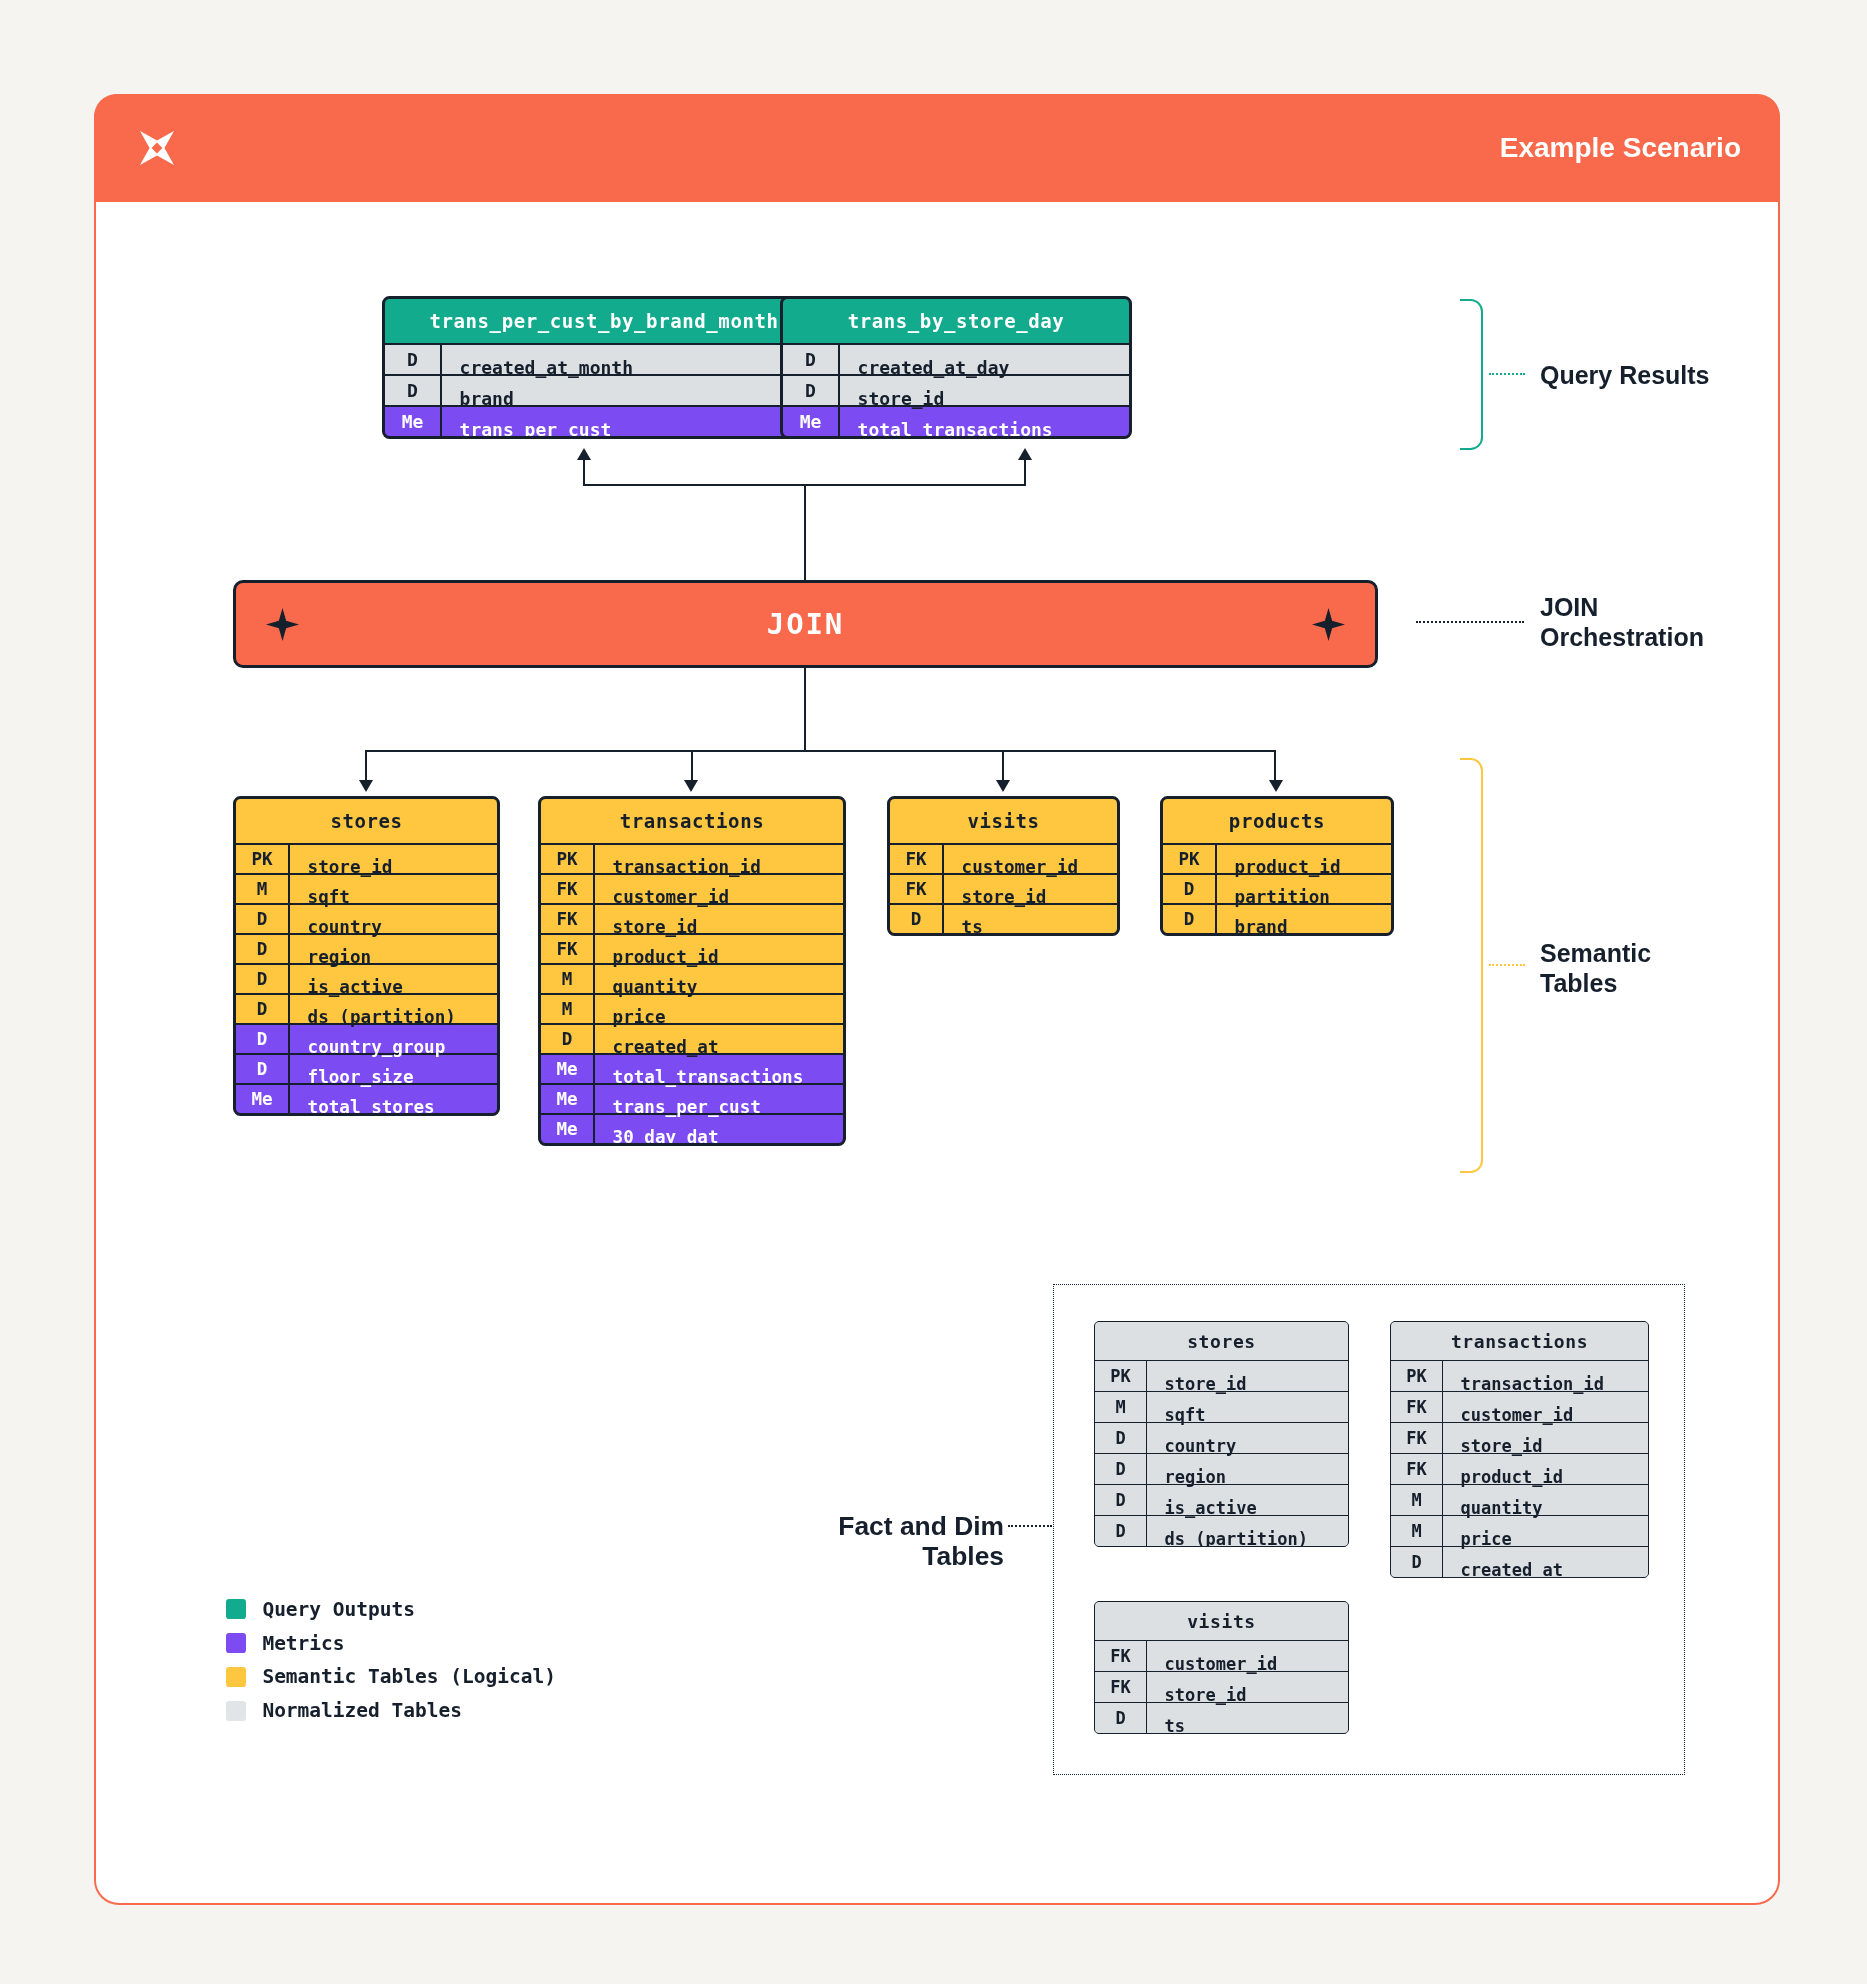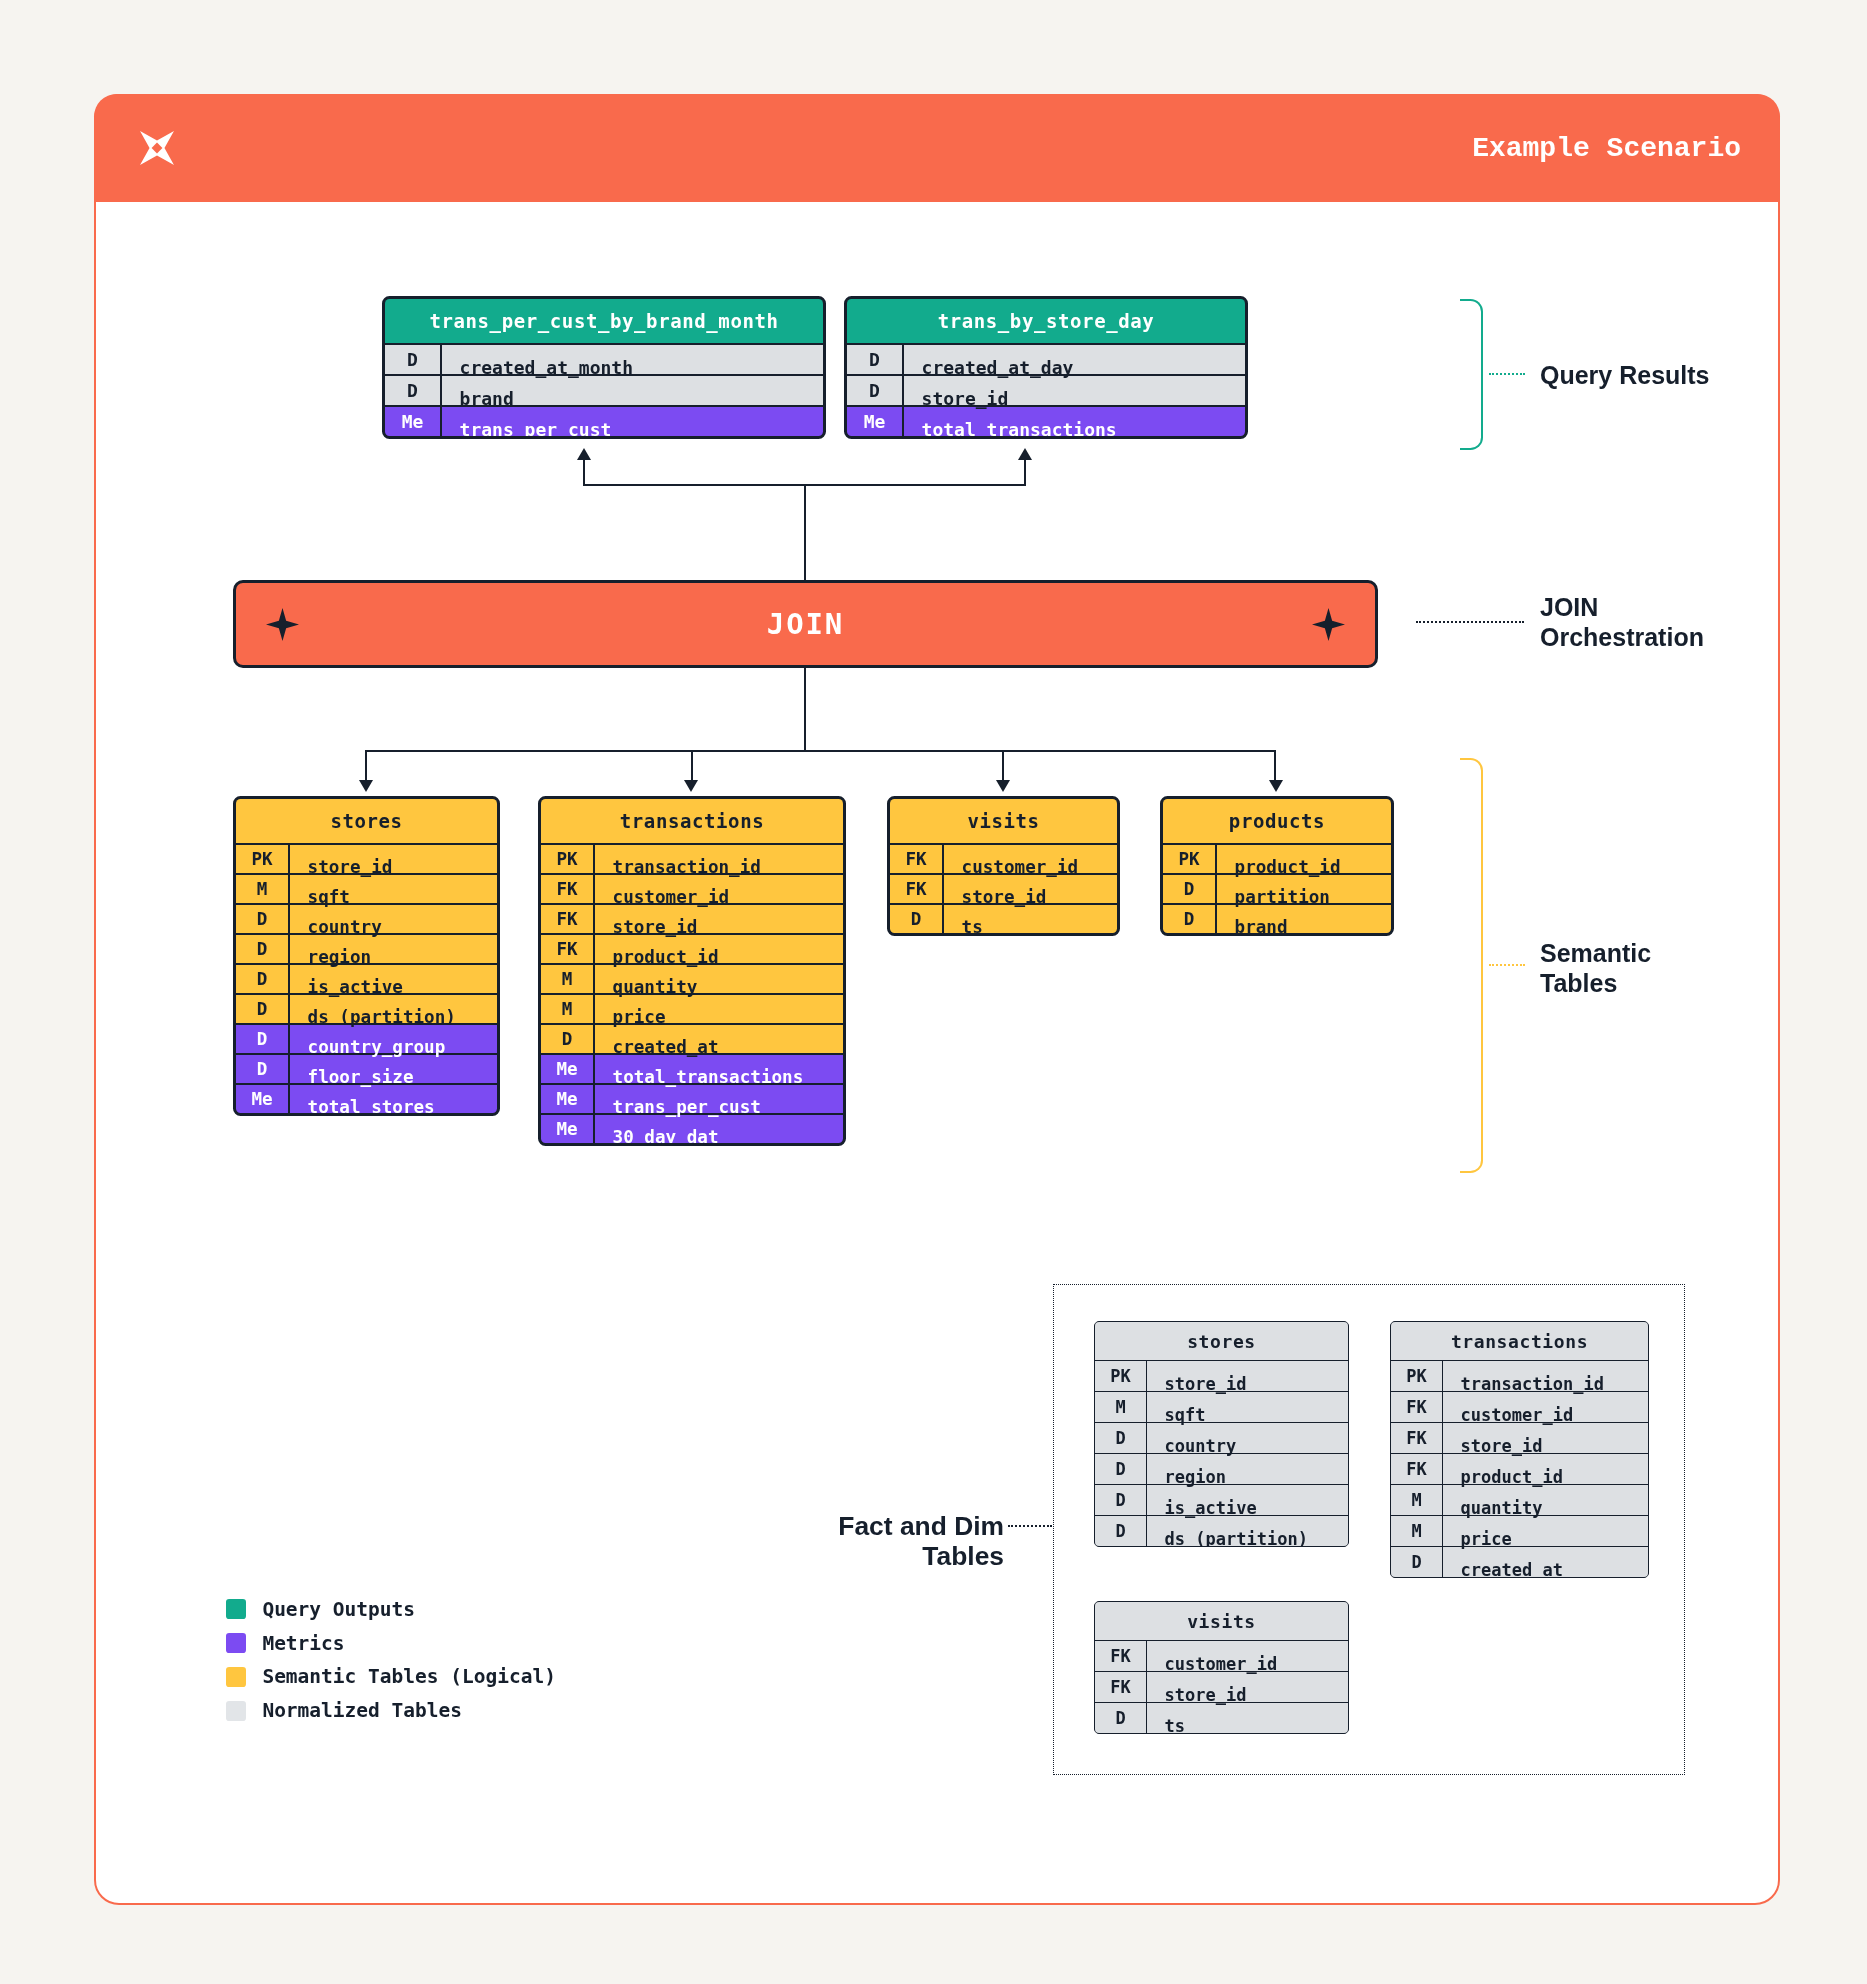--- a/index.html
+++ b/index.html
@@ -12,7 +12,7 @@
   .card-header { position:absolute; left:94px; top:94px; width:1686px; height:108px;
           background:#F96A4C; border-radius:22.6px 22.6px 0 0; display:flex; align-items:center;
           justify-content:space-between; padding:0 39px; }
-  .header-title { font-family:Liberation Mono, monospace; font-weight:bold; font-size:28px; color:#FFFFFF; }
+  .header-title { font-family:Liberation Sans, sans-serif; font-weight:bold; font-size:28px; color:#FFFFFF; }
   .logo { width:48px; height:48px; }
 
   

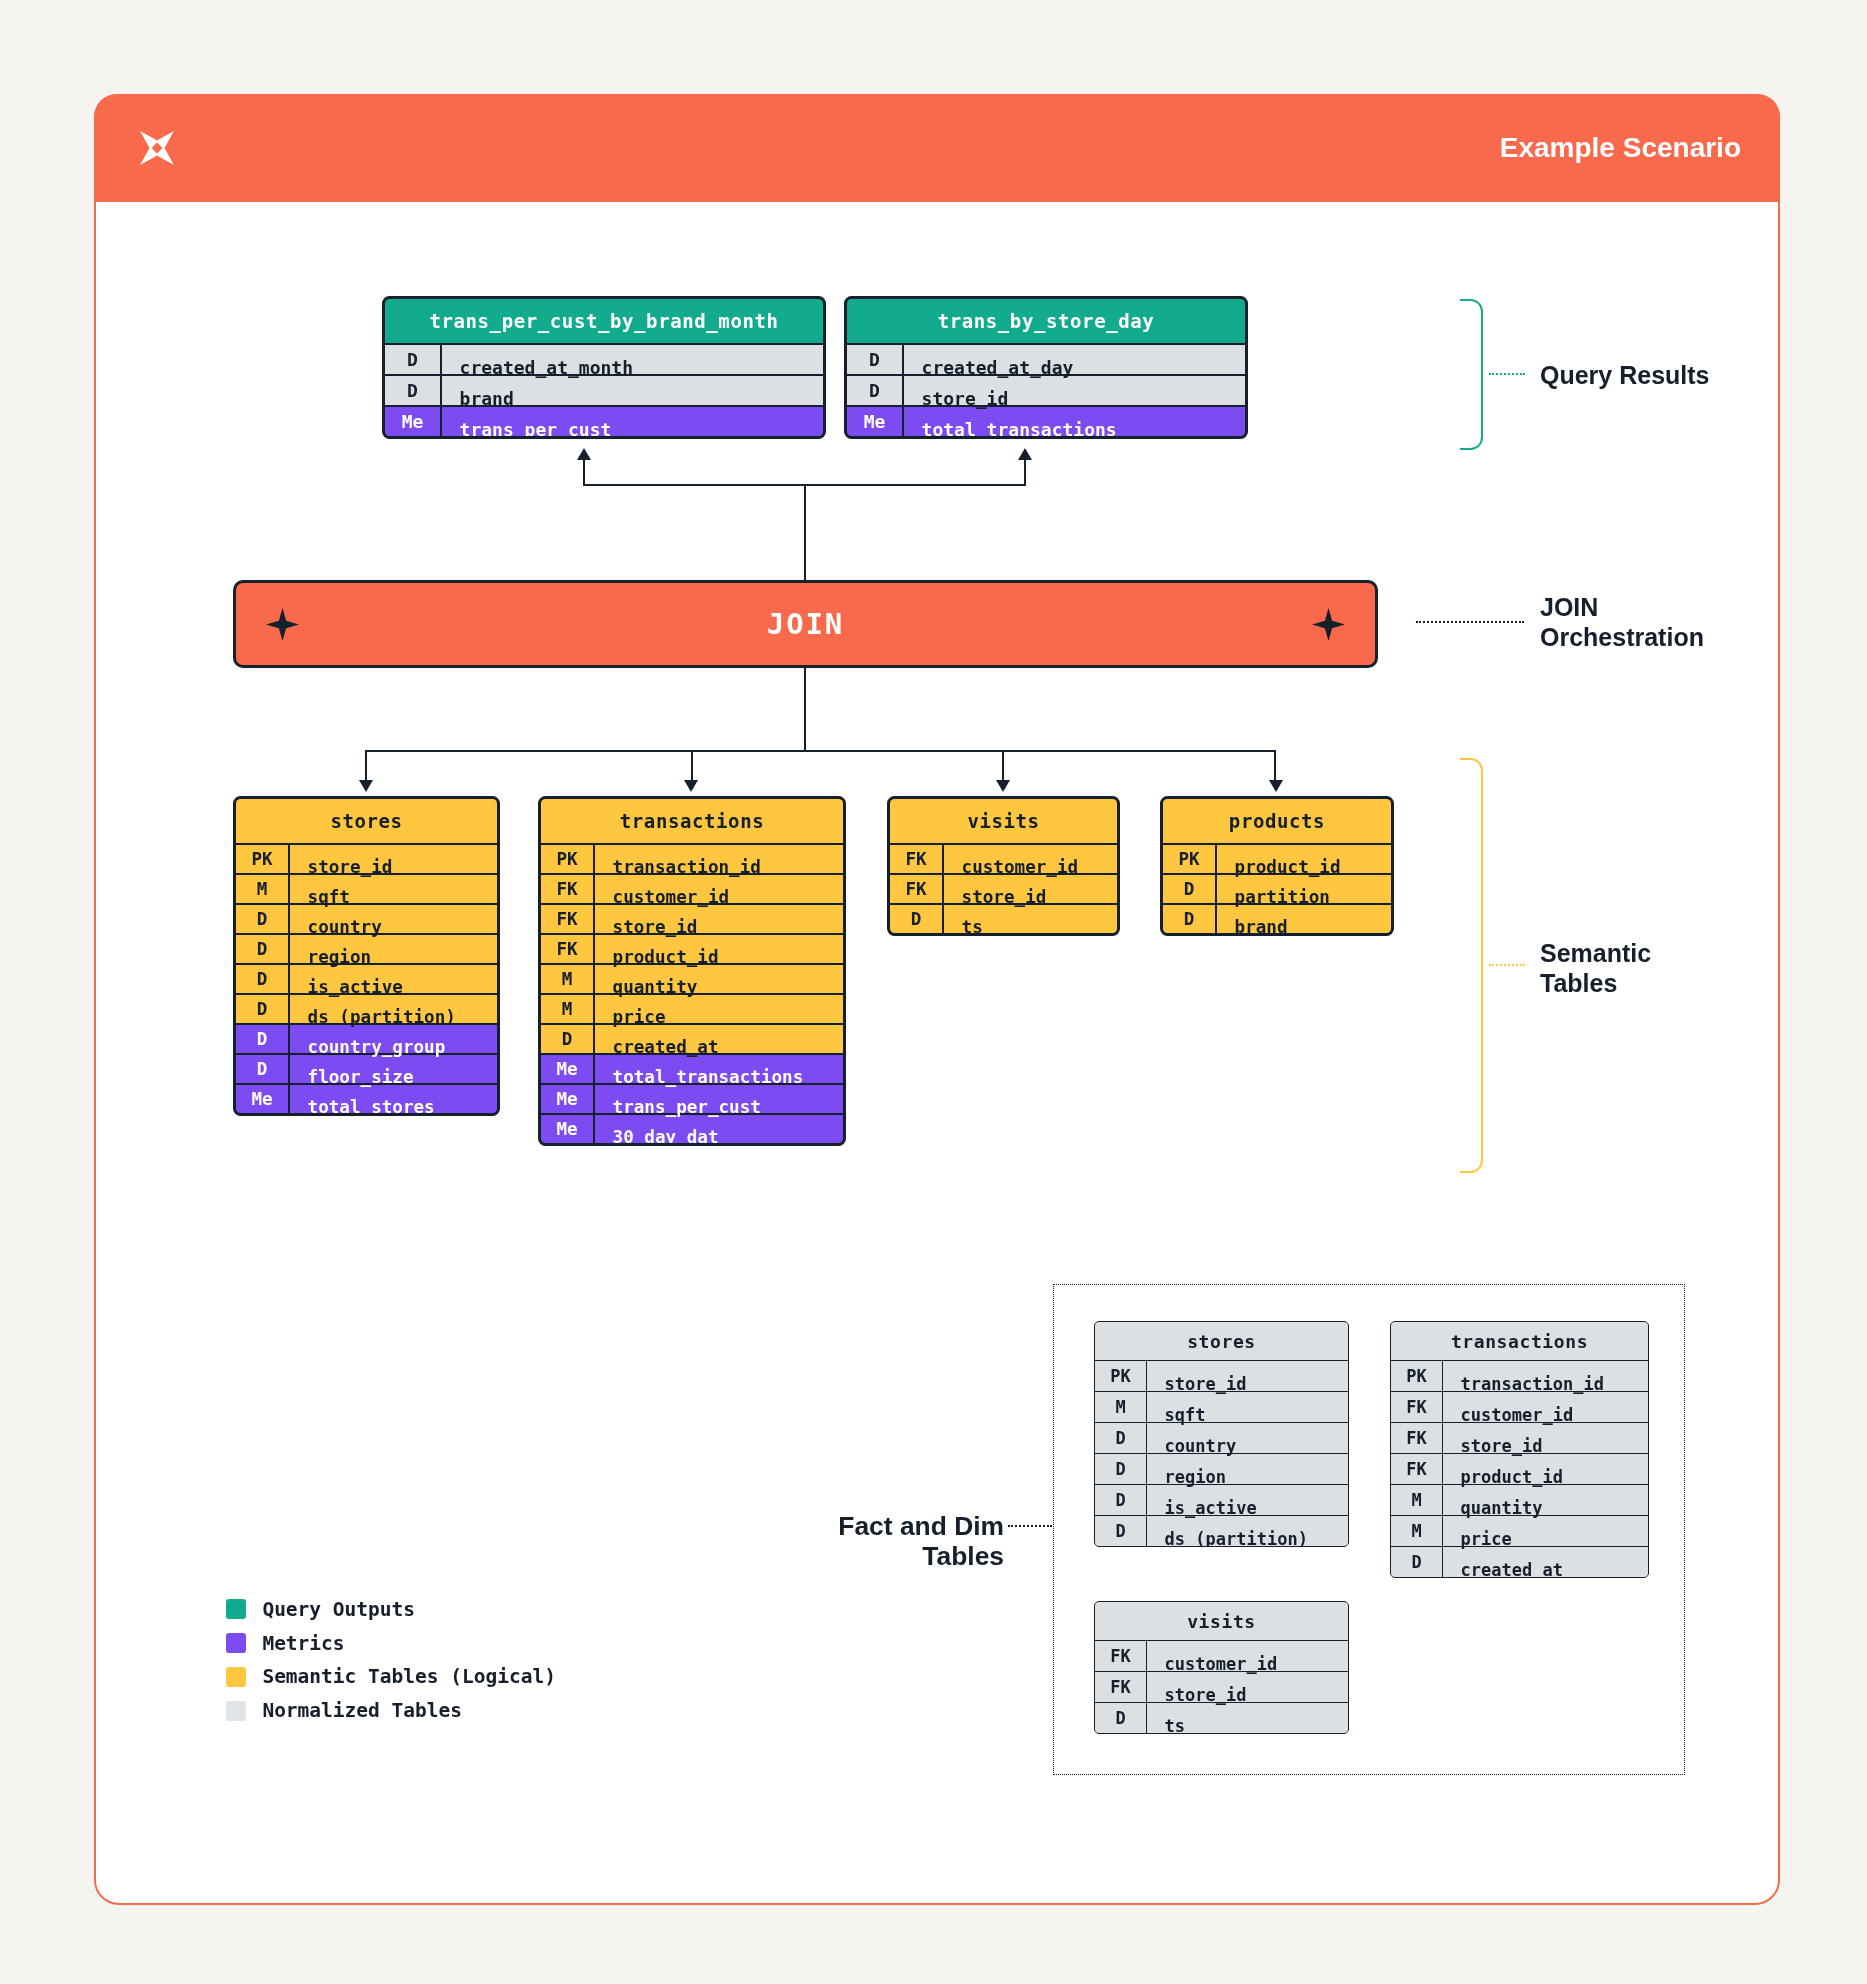--- a/index.html
+++ b/index.html
@@ -126,7 +126,7 @@
         <div class="tval">trans_per_cust</div>
       </div>
     </div>
-  <div class="tbl tbl--query" style="left:844px;top:296px;width:404px">
+  <div class="tbl tbl--query" style="left:780px;top:296px;width:352px">
       <div class="thead">trans_by_store_day</div>
       <div class="trow">
         <div class="tkey">D</div>

